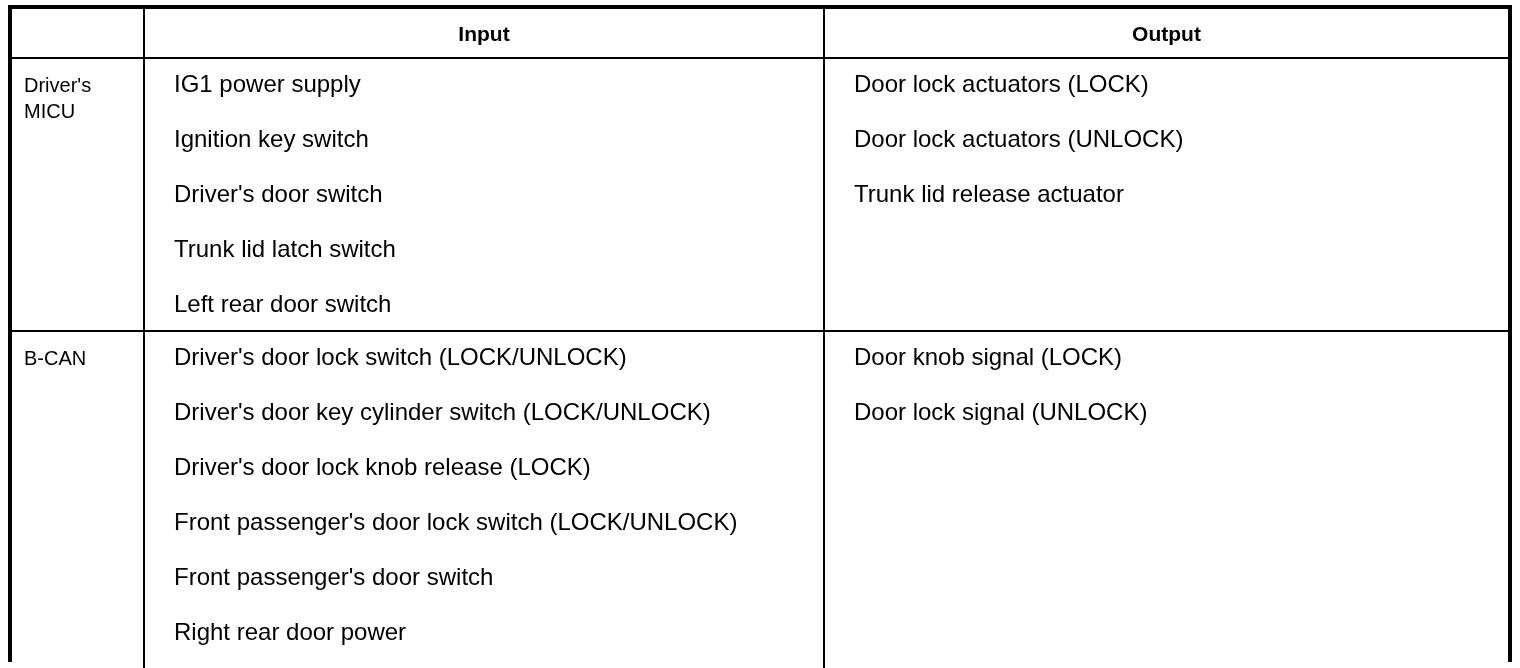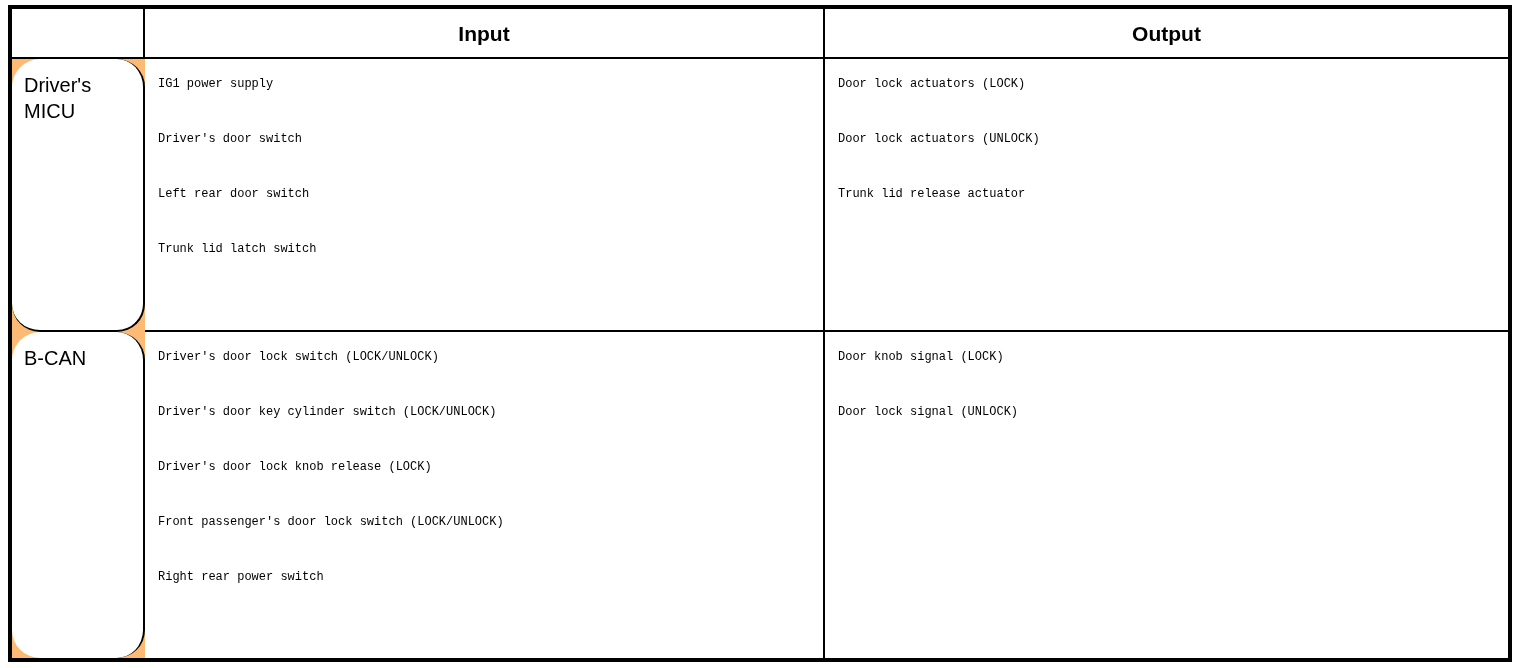--- a/index.html
+++ b/index.html
@@ -28,7 +28,7 @@
     display: grid;
     grid-template-columns: 133px 680px 1fr;
     grid-template-rows: 50px 273px 1fr;
-    background: #fdba74;
+    background: #ec4899;
   }
   .cell {
     background: #ffffff;

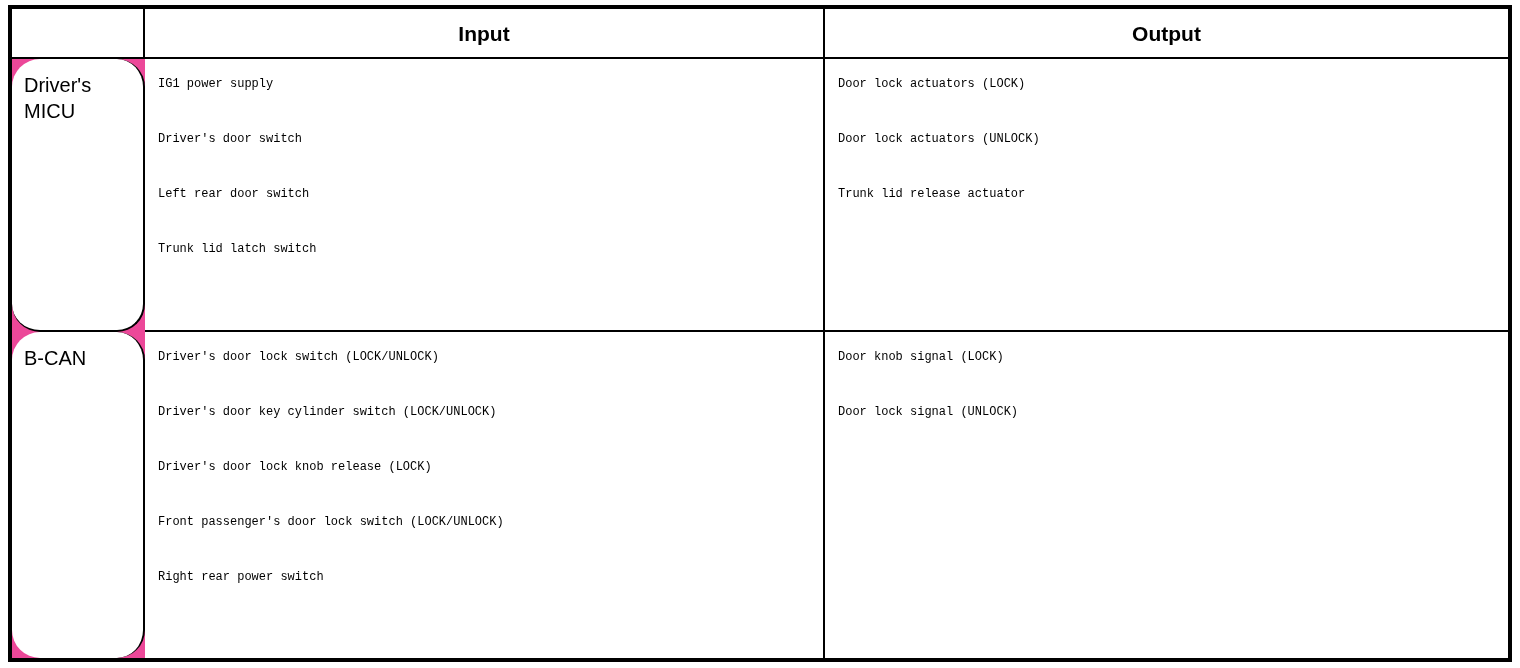--- a/index.html
+++ b/index.html
@@ -48,7 +48,6 @@
   }
   .src-cell {
     padding: 13px 10px 0 12px;
-    border-radius: 28px;
   }
   .src-label {
     font-size: 20px;

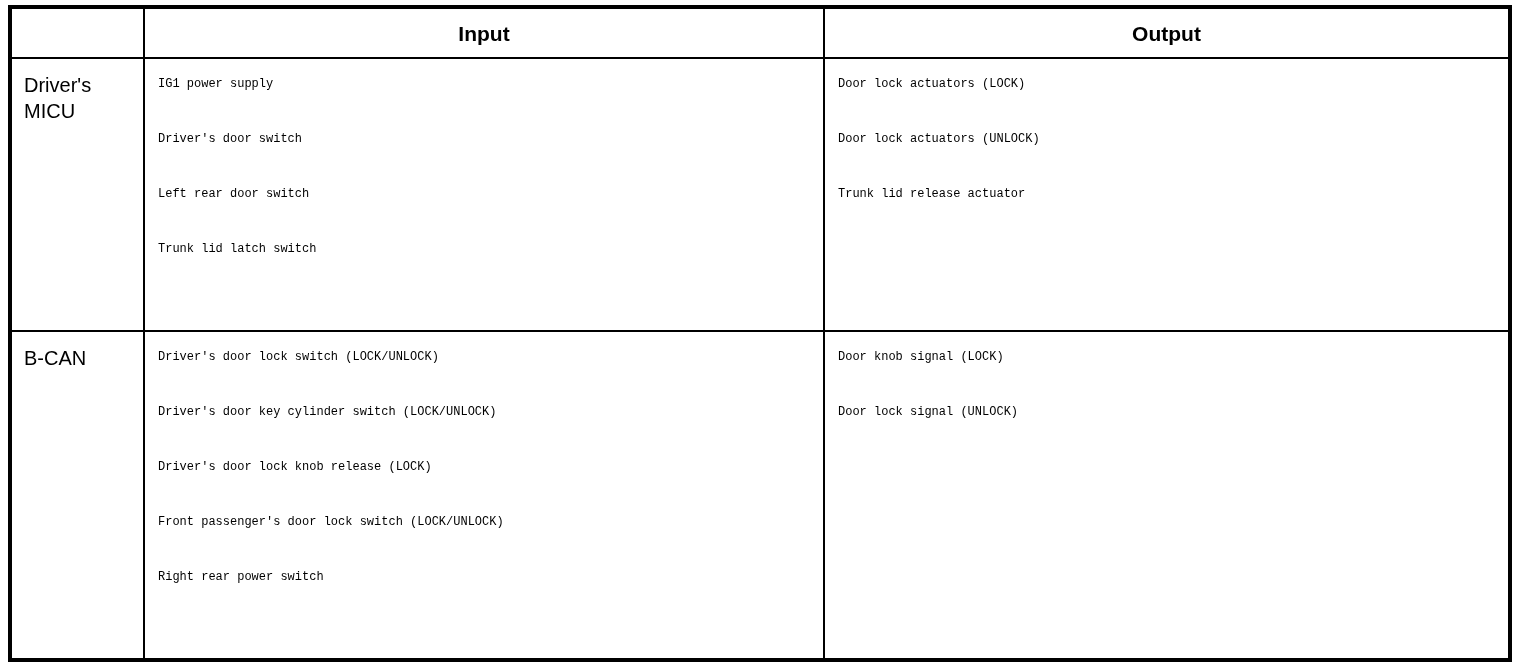--- a/index.html
+++ b/index.html
@@ -58,11 +58,10 @@
     padding: 13px 12px 0 13px;
   }
   .item {
-    margin: 0 0 31px 0;
-    font-size: 12px;
+    margin: 0 0 31px 16px;
+    font-size: 24px;
     line-height: 24px;
     white-space: nowrap;
-    font-family: Liberation Mono, monospace;
   }
 </style>
 </head>

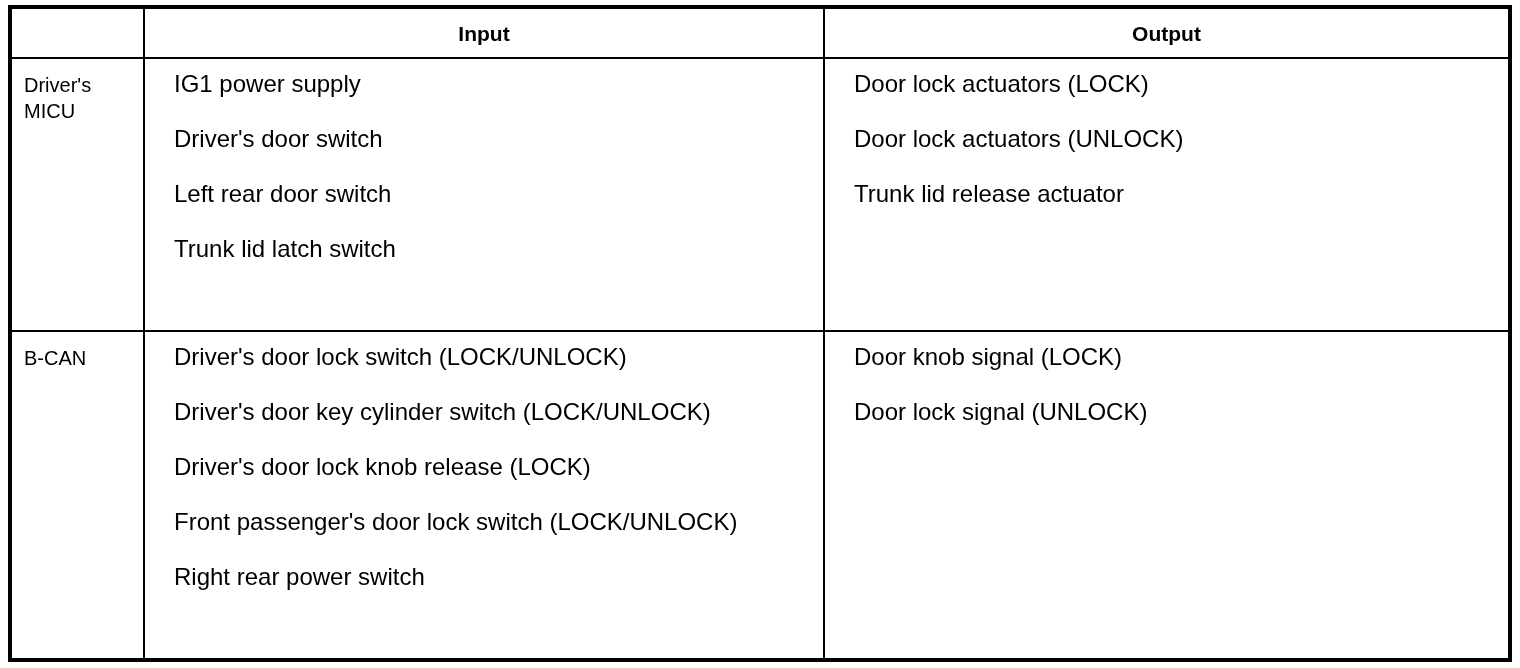--- a/index.html
+++ b/index.html
@@ -83,6 +83,7 @@
     </div>
     <div class="cell b-right b-bottom items-cell">
       <p class="item">IG1 power supply</p>
+      <p class="item">Ignition key switch</p>
       <p class="item">Driver's door switch</p>
       <p class="item">Left rear door switch</p>
       <p class="item">Trunk lid latch switch</p>

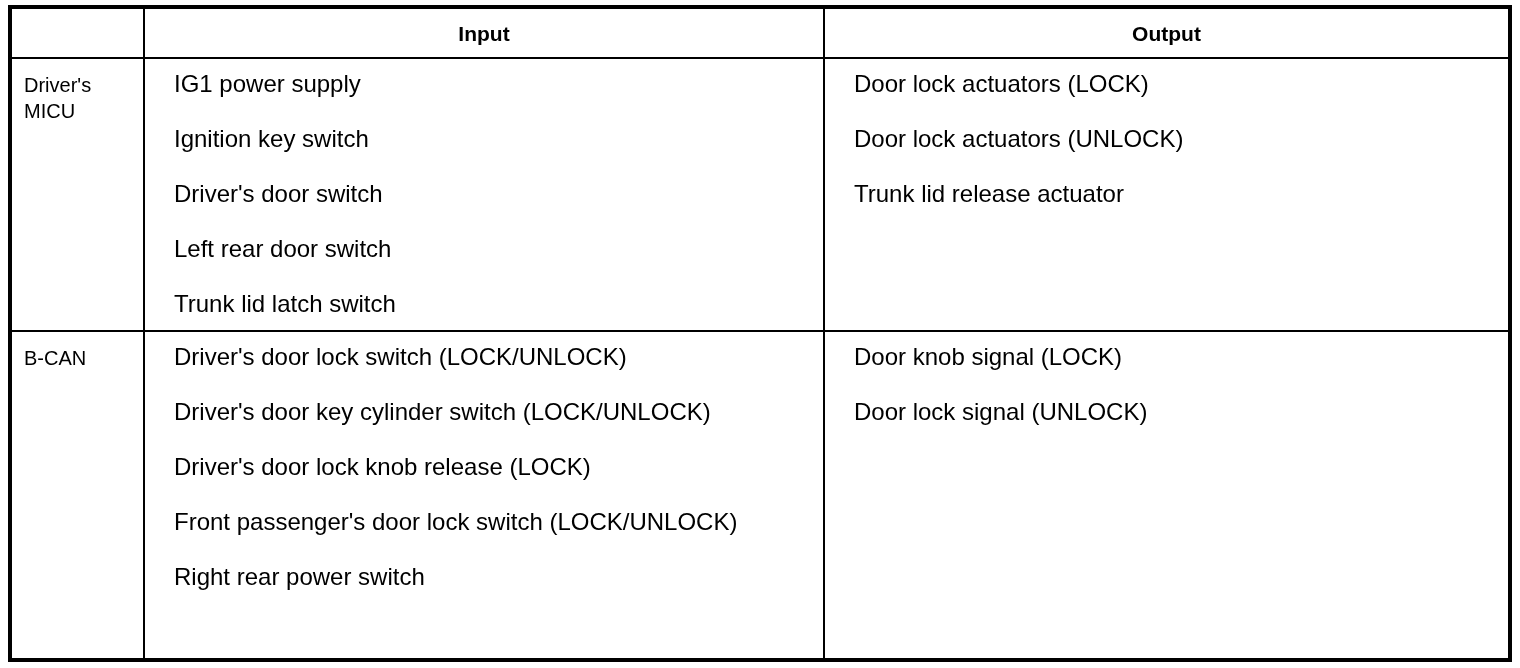--- a/index.html
+++ b/index.html
@@ -85,8 +85,8 @@
       <p class="item">IG1 power supply</p>
       <p class="item">Ignition key switch</p>
       <p class="item">Driver's door switch</p>
+      <p class="item">Trunk lid latch switch</p>
       <p class="item">Left rear door switch</p>
-      <p class="item">Trunk lid latch switch</p>
     </div>
     <div class="cell b-bottom items-cell">
       <p class="item">Door lock actuators (LOCK)</p>

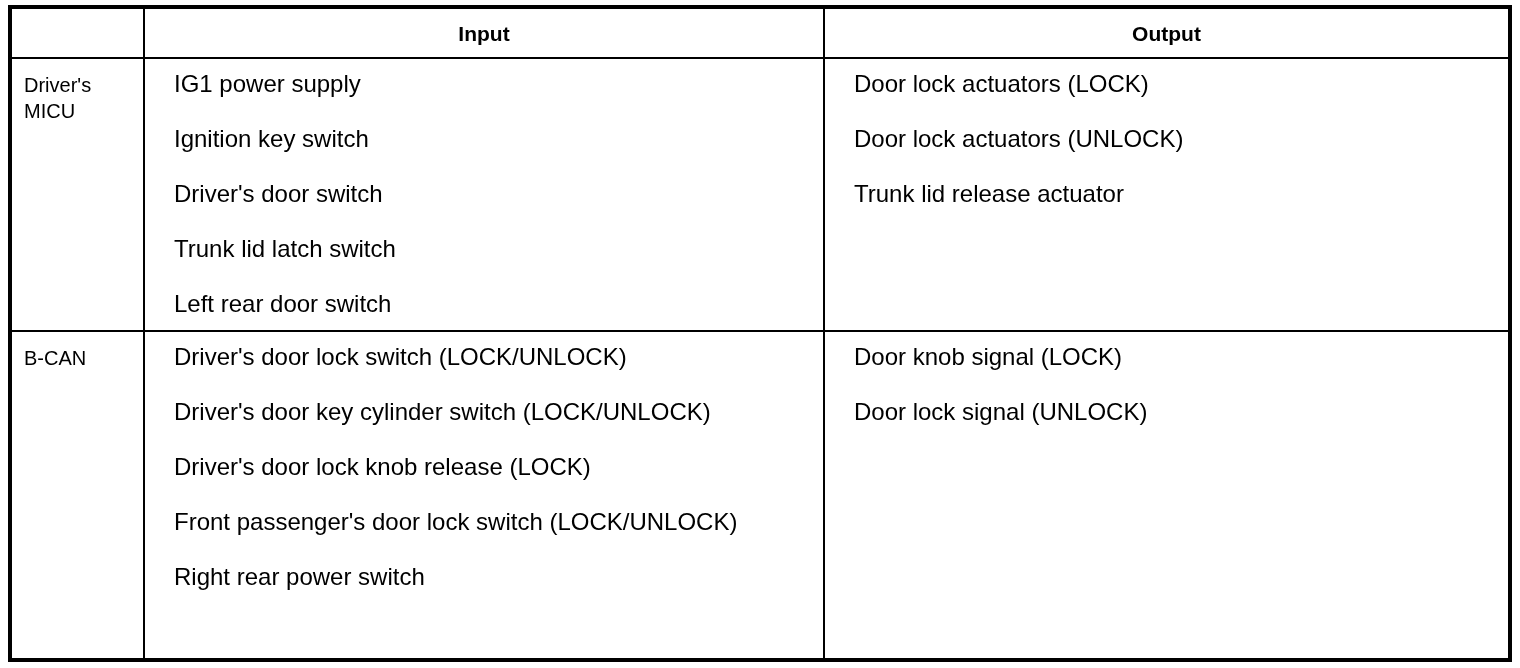--- a/index.html
+++ b/index.html
@@ -102,6 +102,7 @@
       <p class="item">Driver's door key cylinder switch (LOCK/UNLOCK)</p>
       <p class="item">Driver's door lock knob release (LOCK)</p>
       <p class="item">Front passenger's door lock switch (LOCK/UNLOCK)</p>
+      <p class="item">Front passenger's door switch</p>
       <p class="item">Right rear power switch</p>
     </div>
     <div class="cell items-cell">

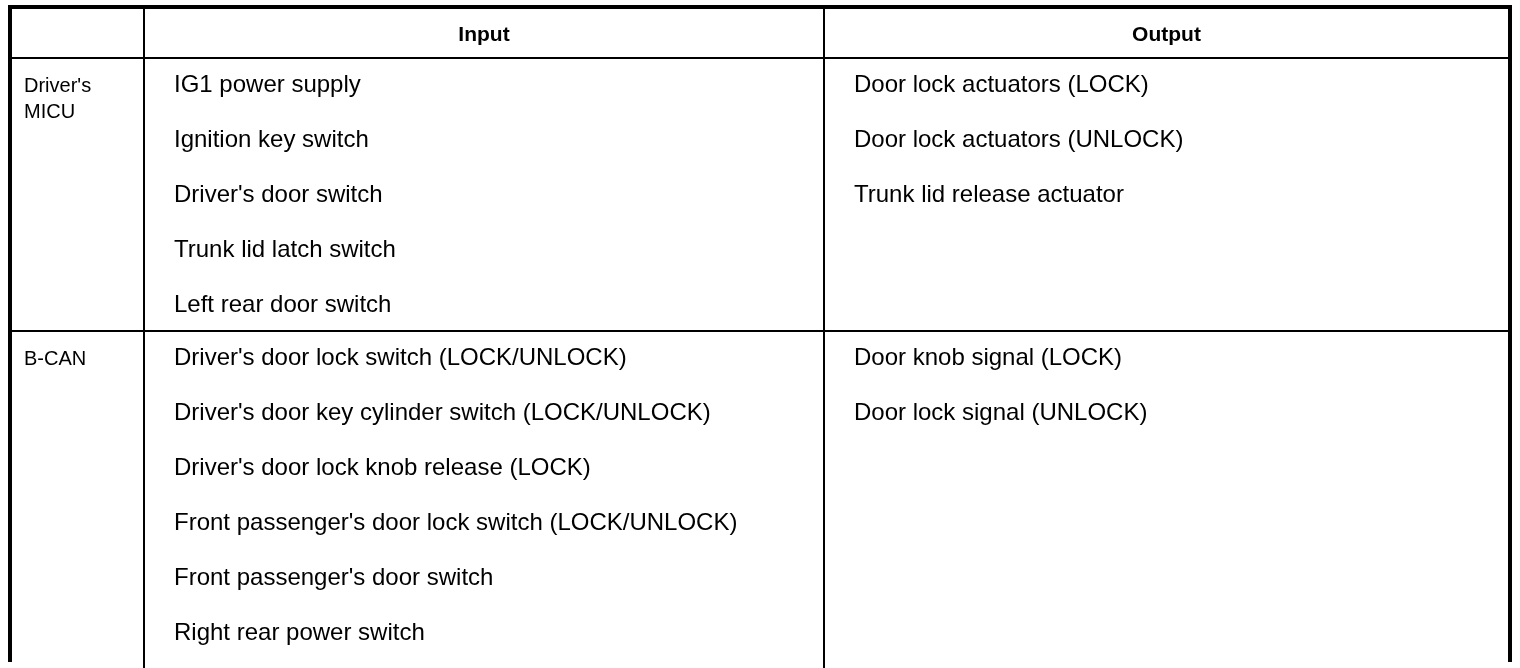--- a/index.html
+++ b/index.html
@@ -103,7 +103,7 @@
       <p class="item">Driver's door lock knob release (LOCK)</p>
       <p class="item">Front passenger's door lock switch (LOCK/UNLOCK)</p>
       <p class="item">Front passenger's door switch</p>
-      <p class="item">Right rear power switch</p>
+      <p class="item">Right rear door power</p>
     </div>
     <div class="cell items-cell">
       <p class="item">Door knob signal (LOCK)</p>

